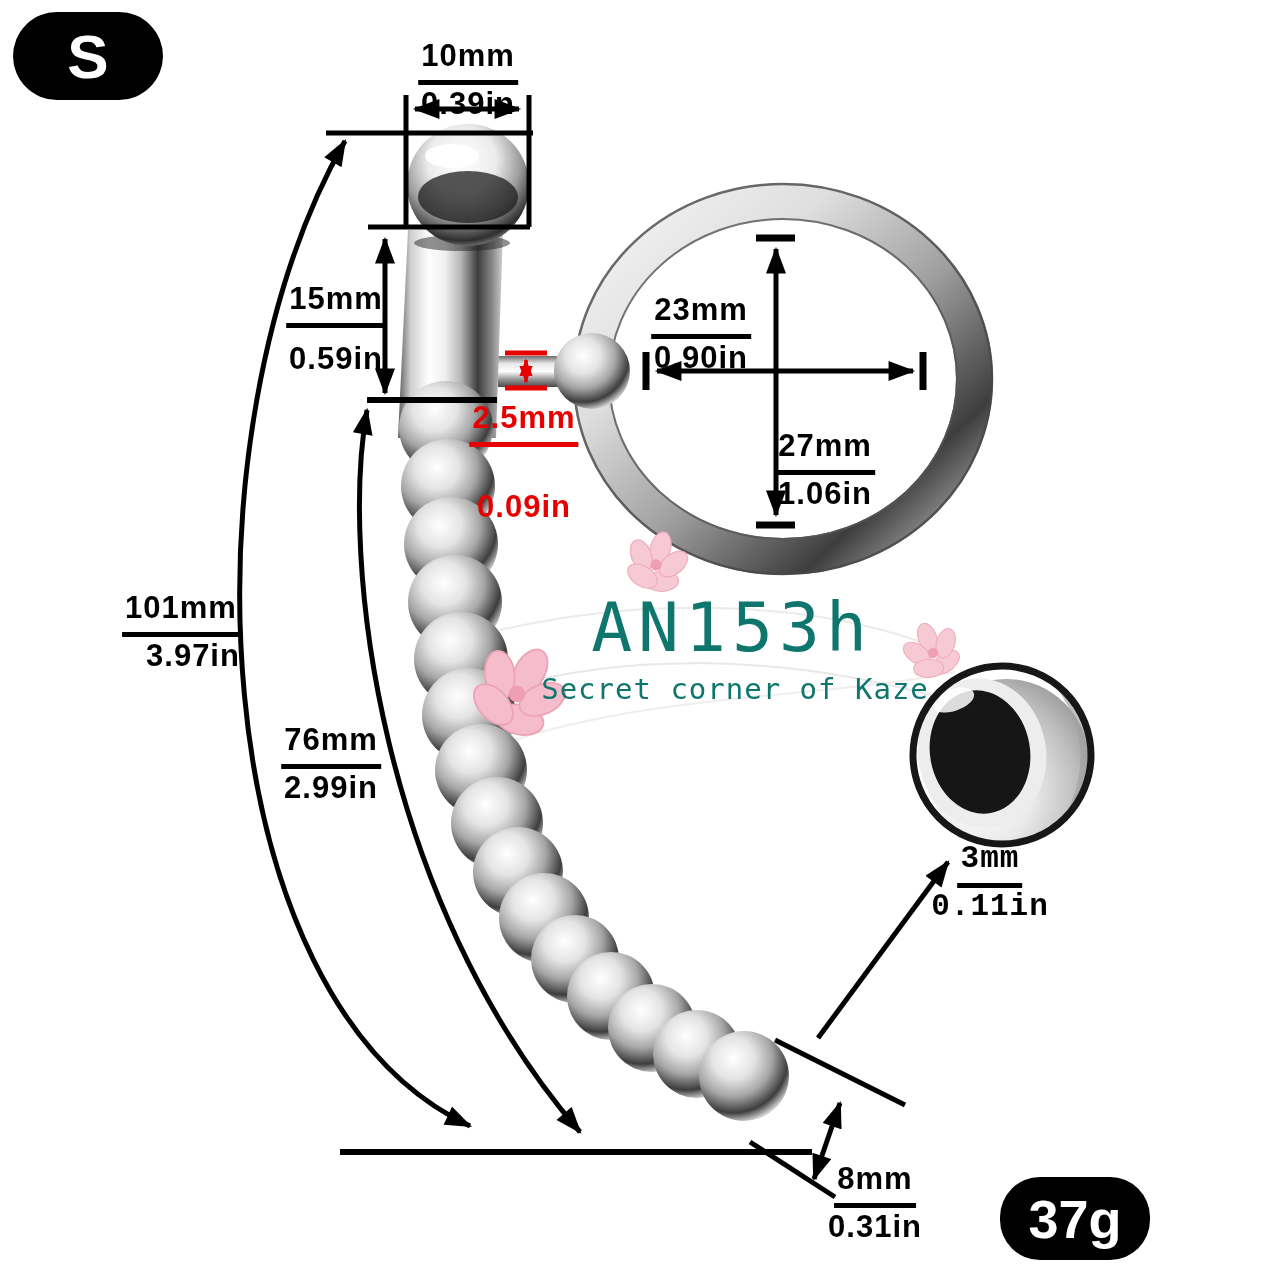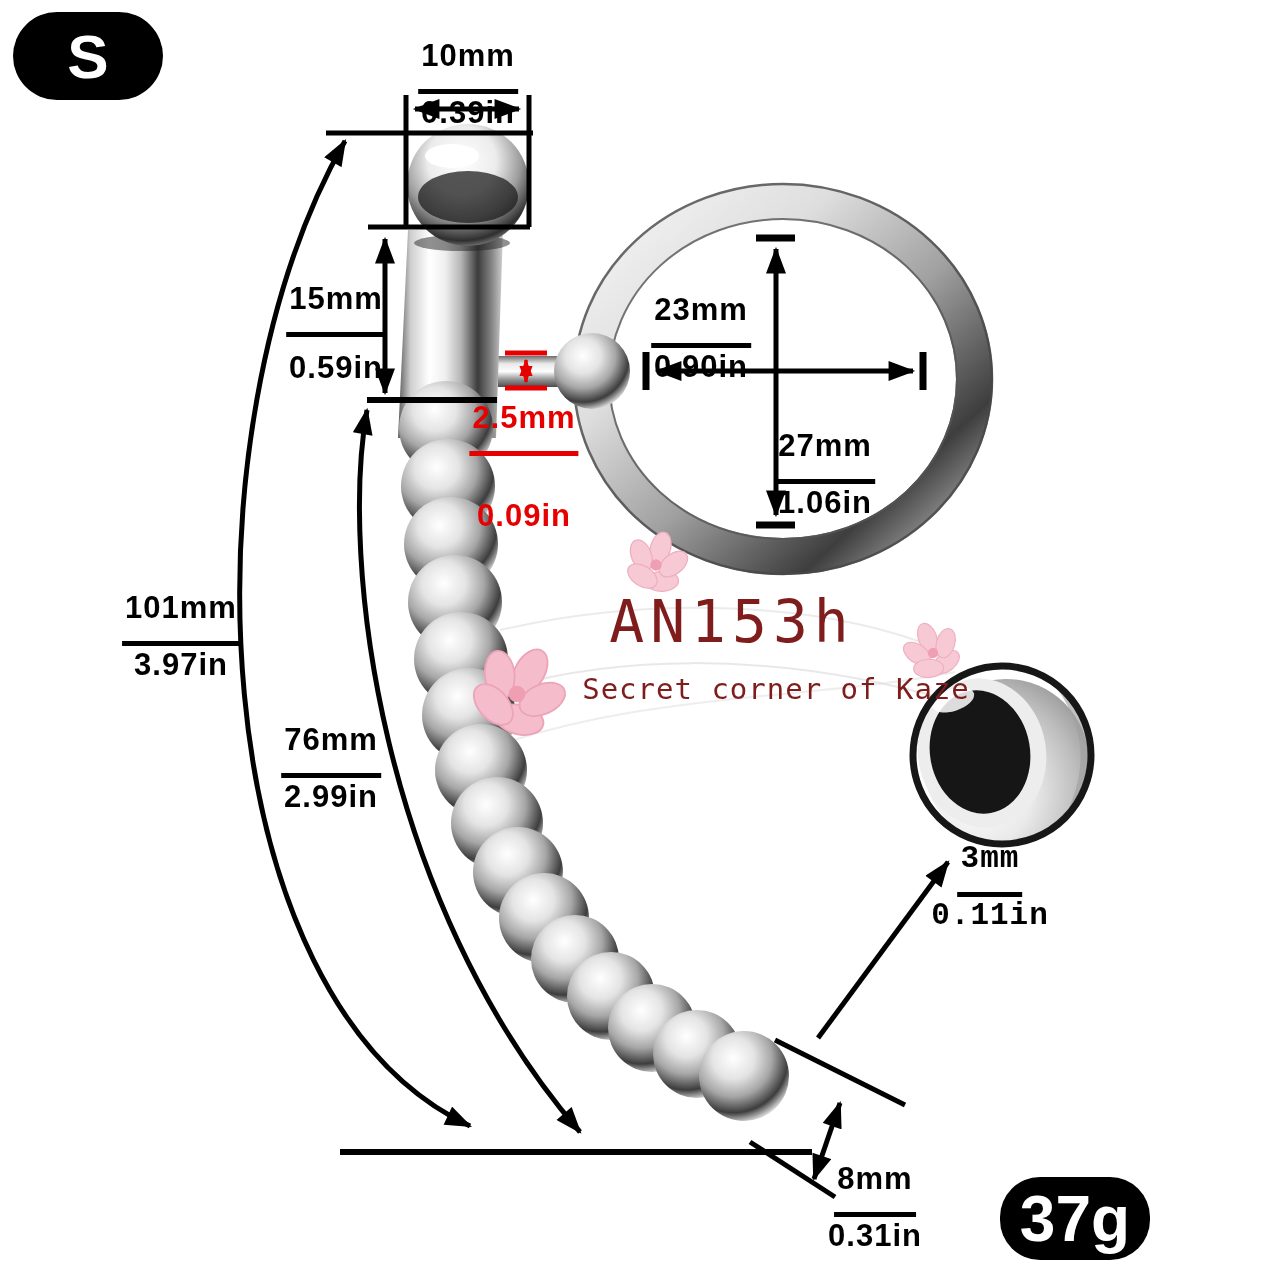--- a/index.html
+++ b/index.html
@@ -10,7 +10,7 @@
   .frac{position:absolute;display:flex;flex-direction:column;align-items:center;
         transform:translateX(-50%);color:#000;font-weight:700;font-size:31px;
         line-height:1.05;letter-spacing:1px;white-space:nowrap;z-index:3;}
-  .frac .t{border-bottom:5px solid currentColor;padding:0 3px 16px 3px;}
+  .frac .t{border-bottom:5px solid currentColor;padding:0 3px 7px 3px;}
   .frac .b{padding-top:3px;}
   .frac.red{color:#e60000;gap:41px;}
   .badge{position:absolute;background:#000;color:#fff;display:flex;align-items:center;

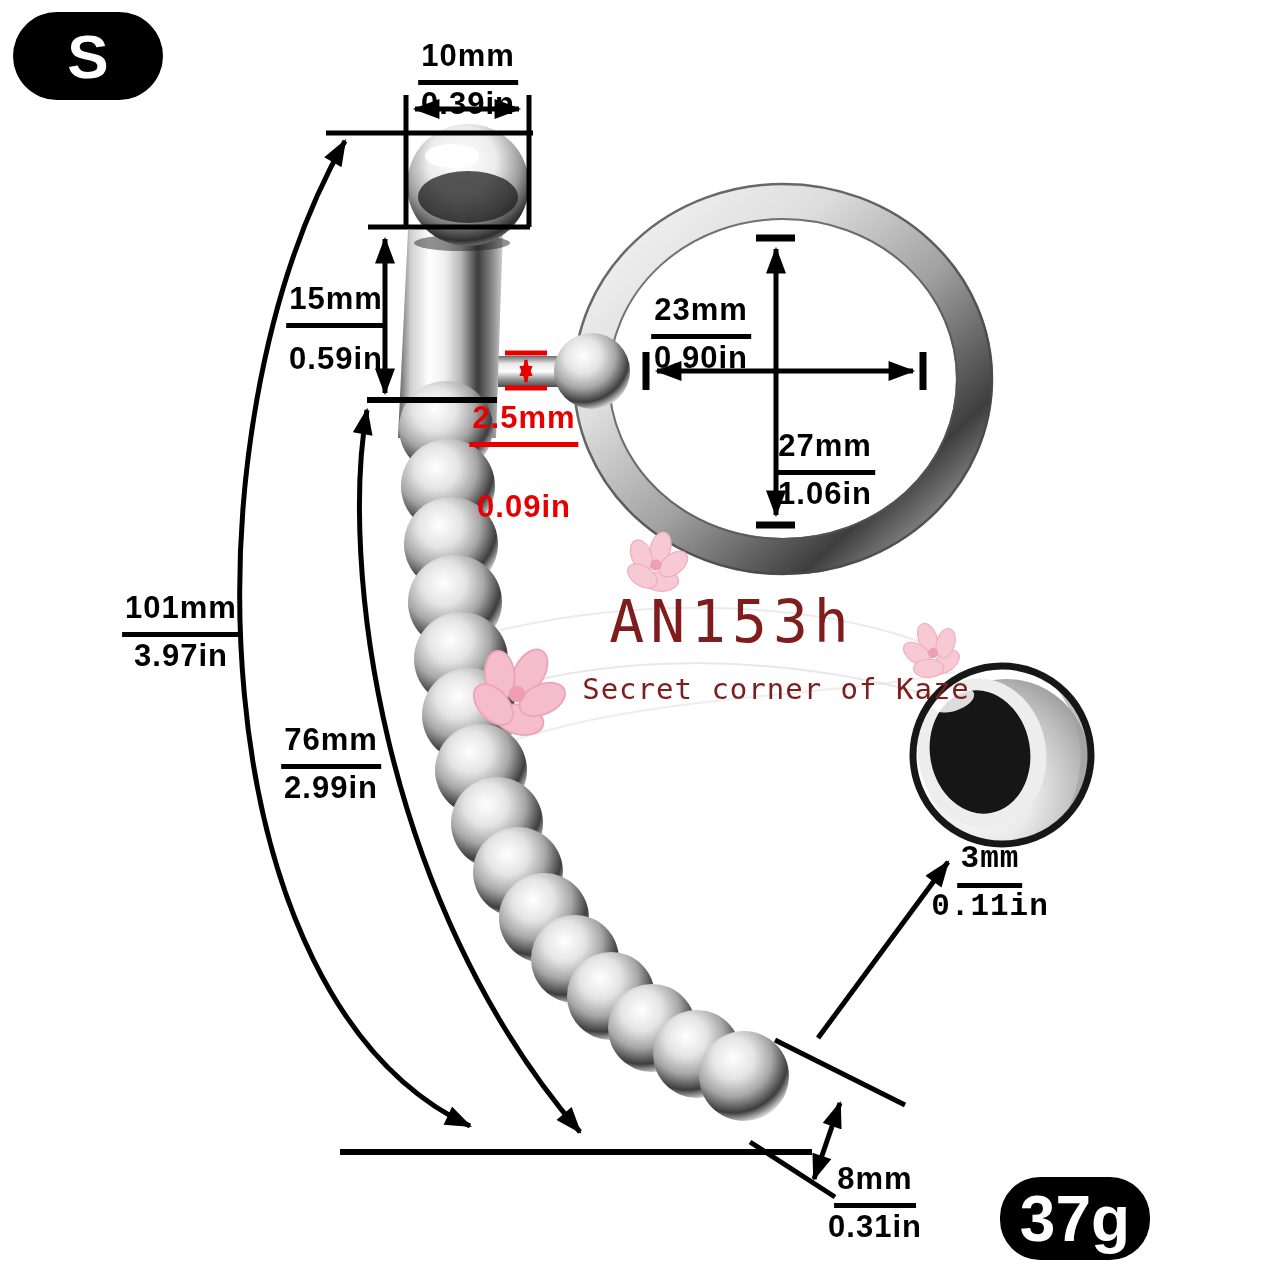--- a/index.html
+++ b/index.html
@@ -241,7 +241,7 @@
     <span class="b">1.06in</span>
   </div>
 
-  <div class="frac" style="left:181px;top:592px;">
+  <div class="frac" style="left:181px;top:592px;align-items:flex-end;">
     <span class="t">101mm</span>
     <span class="b">3.97in</span>
   </div>

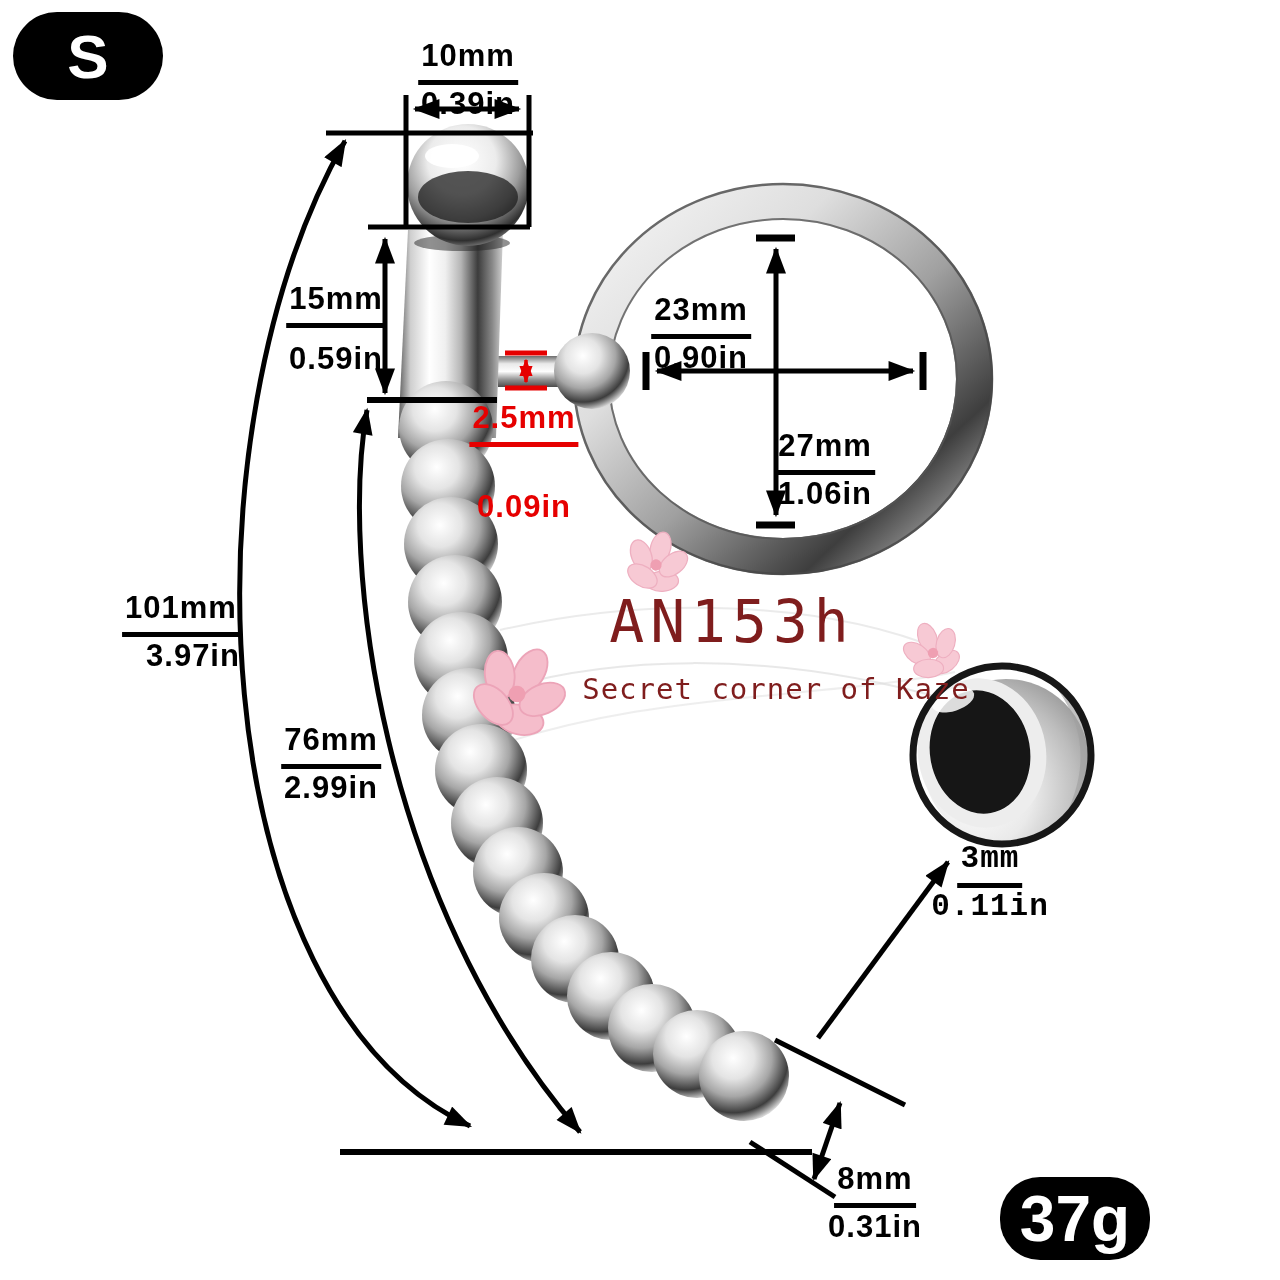--- a/index.html
+++ b/index.html
@@ -18,8 +18,8 @@
   .badge.size{left:13px;top:12px;width:150px;height:88px;border-radius:44px;font-size:62px;}
   .badge.weight{left:1000px;top:1177px;width:150px;height:83px;border-radius:40px;font-size:64px;}
   .wm1{position:absolute;left:732px;top:588px;transform:translateX(-50%);z-index:2;
-       font-family:"DejaVu Sans Mono",monospace;font-size:58px;letter-spacing:6px;
-       color:#7f1d1d;white-space:nowrap;}
+       font-family:"DejaVu Sans Mono",monospace;font-size:68px;letter-spacing:6px;
+       color:#0f766e;white-space:nowrap;}
   .wm2{position:absolute;left:776px;top:672px;transform:translateX(-50%);z-index:2;
        font-family:"DejaVu Sans Mono",monospace;font-size:29px;letter-spacing:1px;
        color:#7f1d1d;white-space:nowrap;text-align:center;}

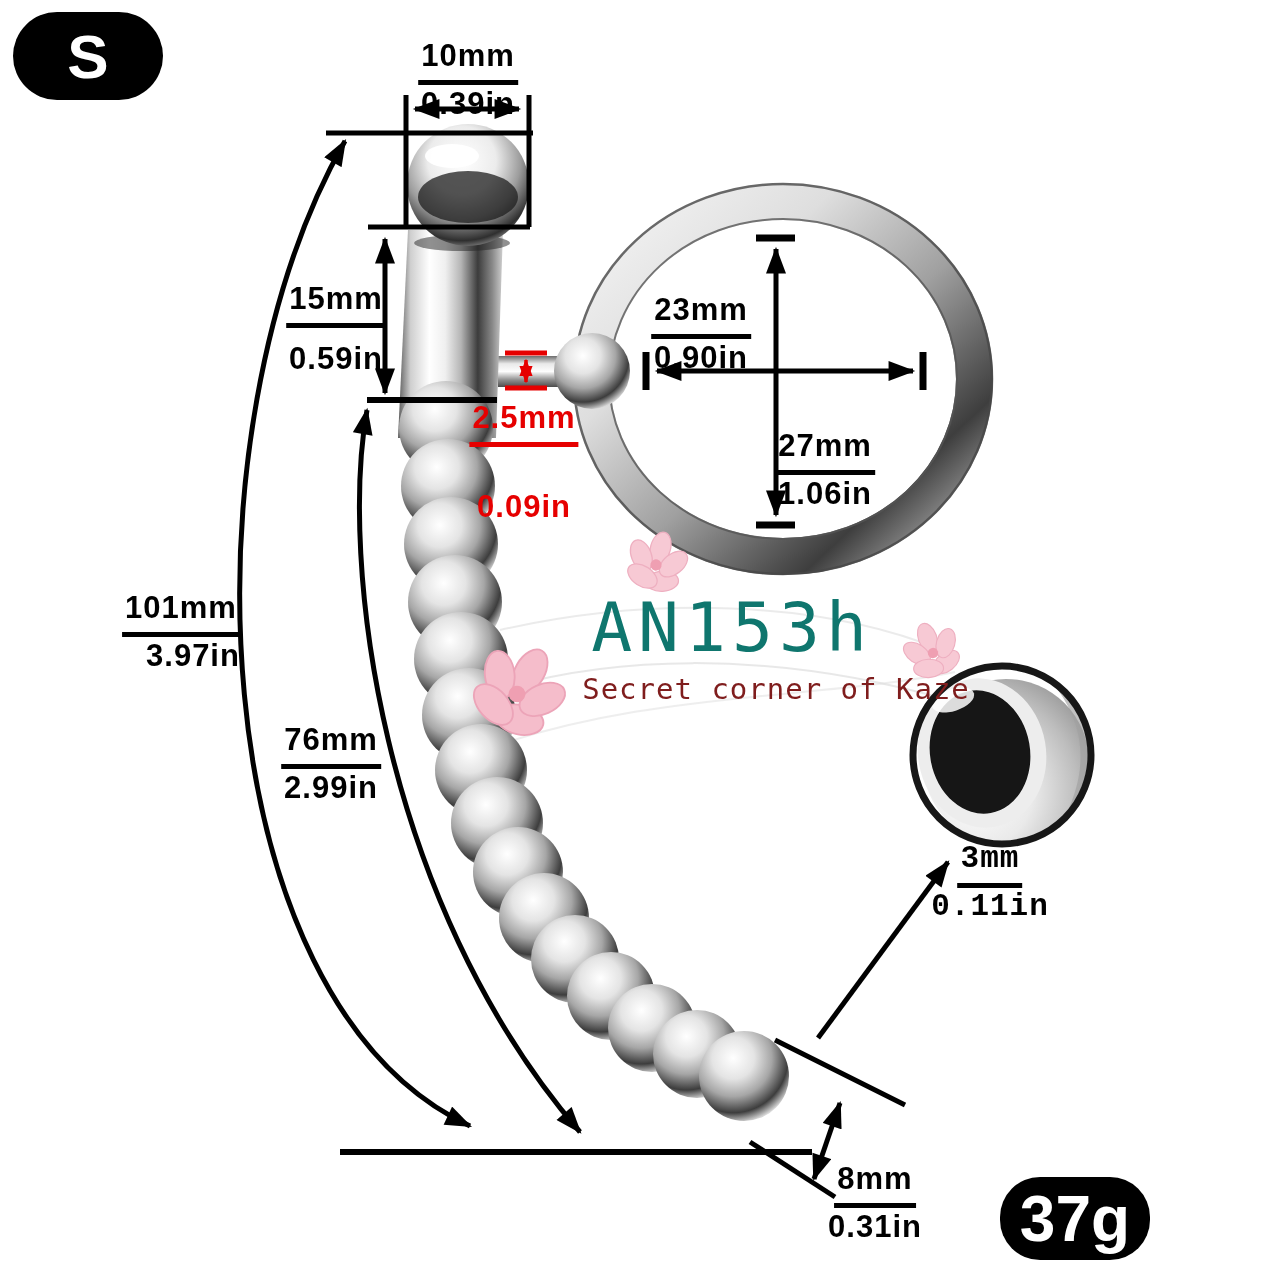--- a/index.html
+++ b/index.html
@@ -20,9 +20,9 @@
   .wm1{position:absolute;left:732px;top:588px;transform:translateX(-50%);z-index:2;
        font-family:"DejaVu Sans Mono",monospace;font-size:68px;letter-spacing:6px;
        color:#0f766e;white-space:nowrap;}
-  .wm2{position:absolute;left:776px;top:672px;transform:translateX(-50%);z-index:2;
+  .wm2{position:absolute;left:735px;top:672px;transform:translateX(-50%);z-index:2;
        font-family:"DejaVu Sans Mono",monospace;font-size:29px;letter-spacing:1px;
-       color:#7f1d1d;white-space:nowrap;text-align:center;}
+       color:#0f766e;white-space:nowrap;text-align:center;}
 </style>
 </head>
 <body>

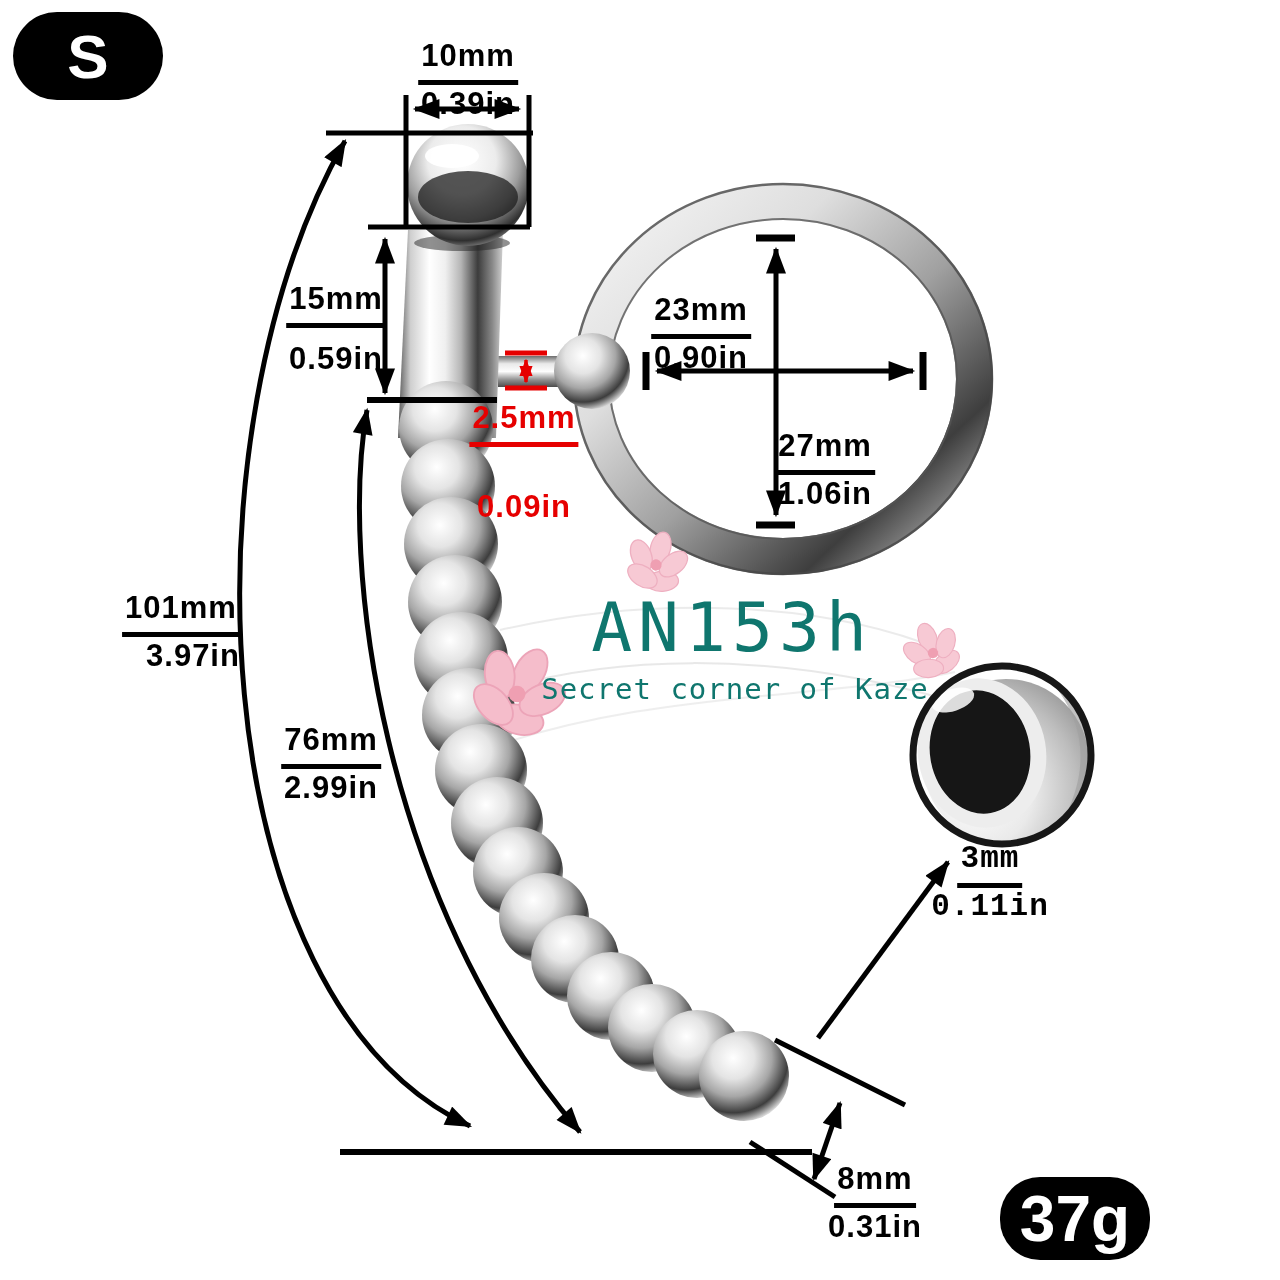--- a/index.html
+++ b/index.html
@@ -16,7 +16,7 @@
   .badge{position:absolute;background:#000;color:#fff;display:flex;align-items:center;
          justify-content:center;font-weight:700;z-index:4;}
   .badge.size{left:13px;top:12px;width:150px;height:88px;border-radius:44px;font-size:62px;}
-  .badge.weight{left:1000px;top:1177px;width:150px;height:83px;border-radius:40px;font-size:64px;}
+  .badge.weight{left:1000px;top:1177px;width:150px;height:83px;border-radius:40px;font-size:54px;}
   .wm1{position:absolute;left:732px;top:588px;transform:translateX(-50%);z-index:2;
        font-family:"DejaVu Sans Mono",monospace;font-size:68px;letter-spacing:6px;
        color:#0f766e;white-space:nowrap;}

